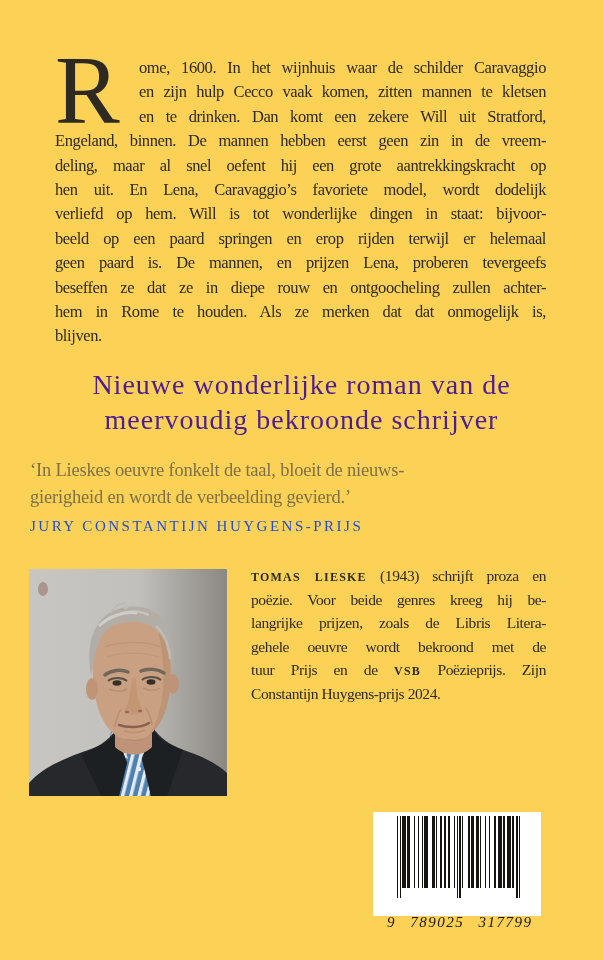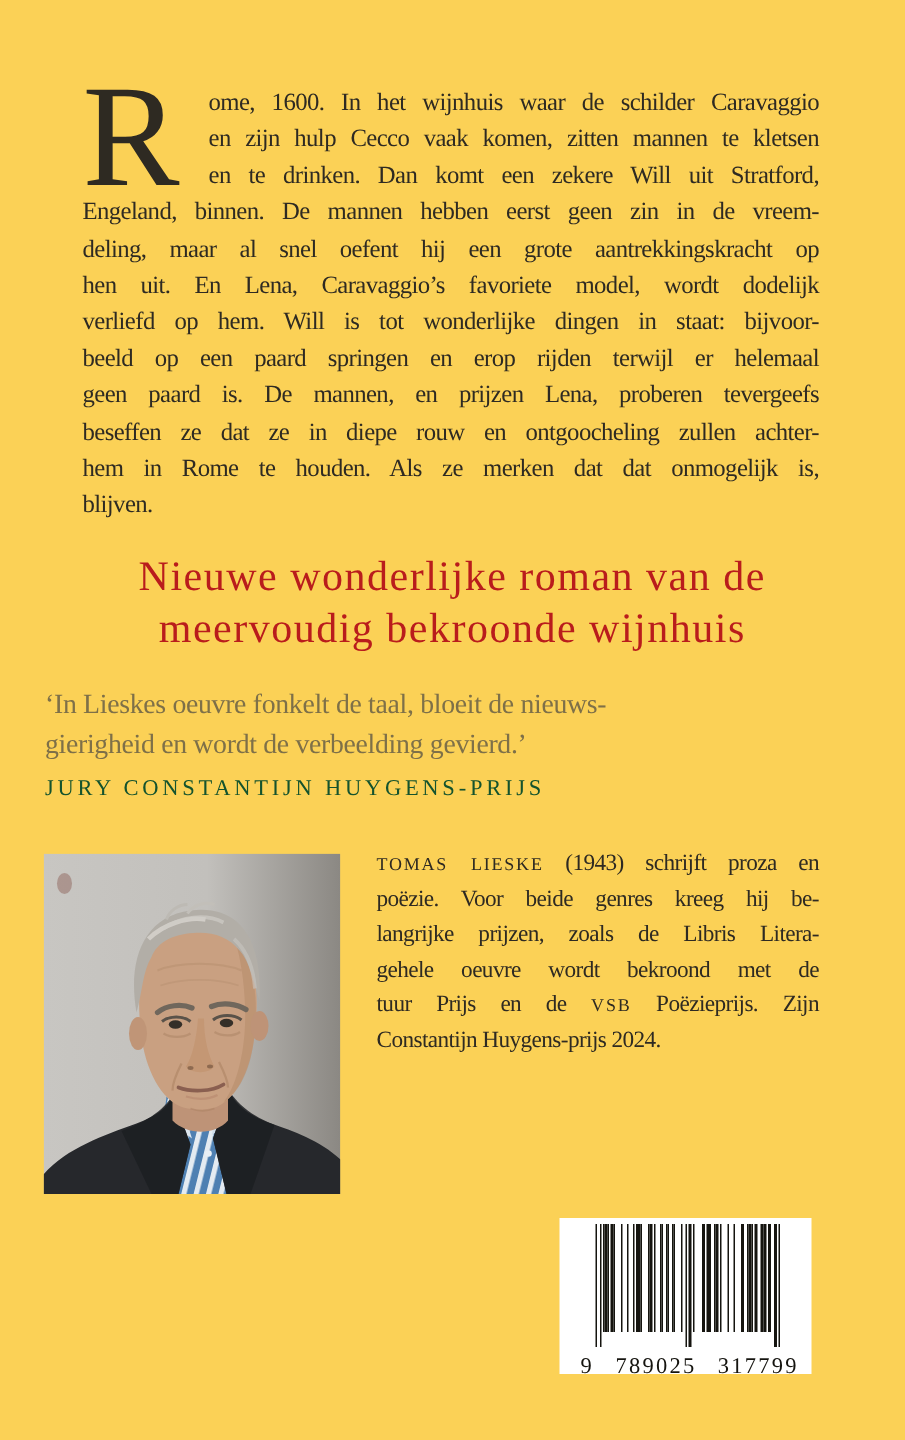--- a/index.html
+++ b/index.html
@@ -43,7 +43,7 @@
     position: absolute;
     left: 0; top: 368px; width: 603px;
     text-align: center;
-    color: #b91c1c;
+    color: #4c1d95;
     font-size: 28px;
     letter-spacing: 1px;
   }

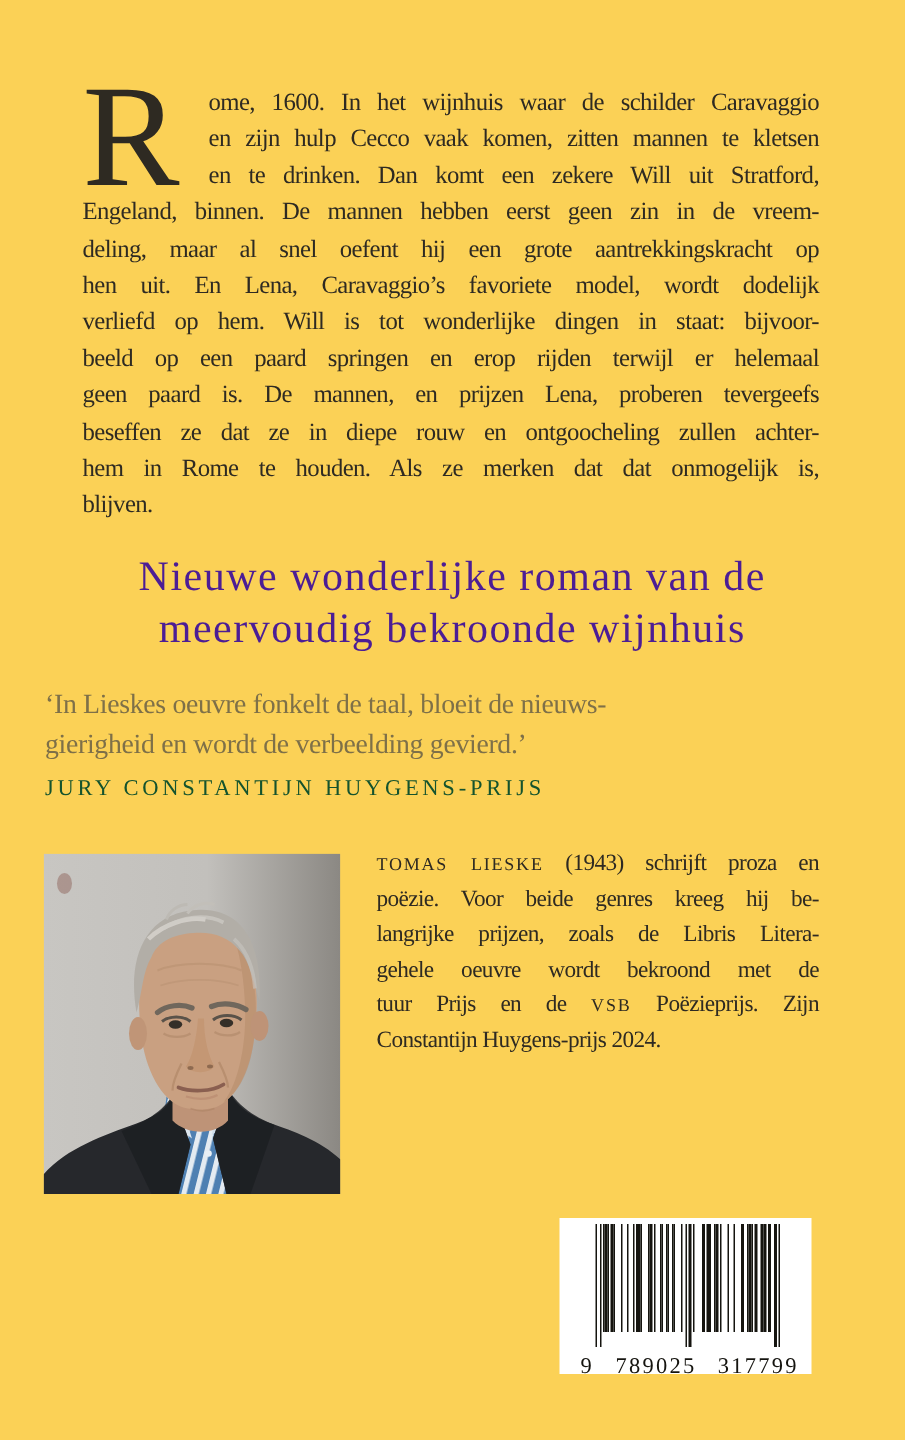--- a/index.html
+++ b/index.html
@@ -141,7 +141,7 @@
 
   <div class="tagline">
     <div class="tag-line">Nieuwe wonderlijke roman van de</div>
-    <div class="tag-line">meervoudig bekroonde wijnhuis</div>
+    <div class="tag-line">meervoudig bekroonde schrijver</div>
   </div>
 
   <div class="quote">

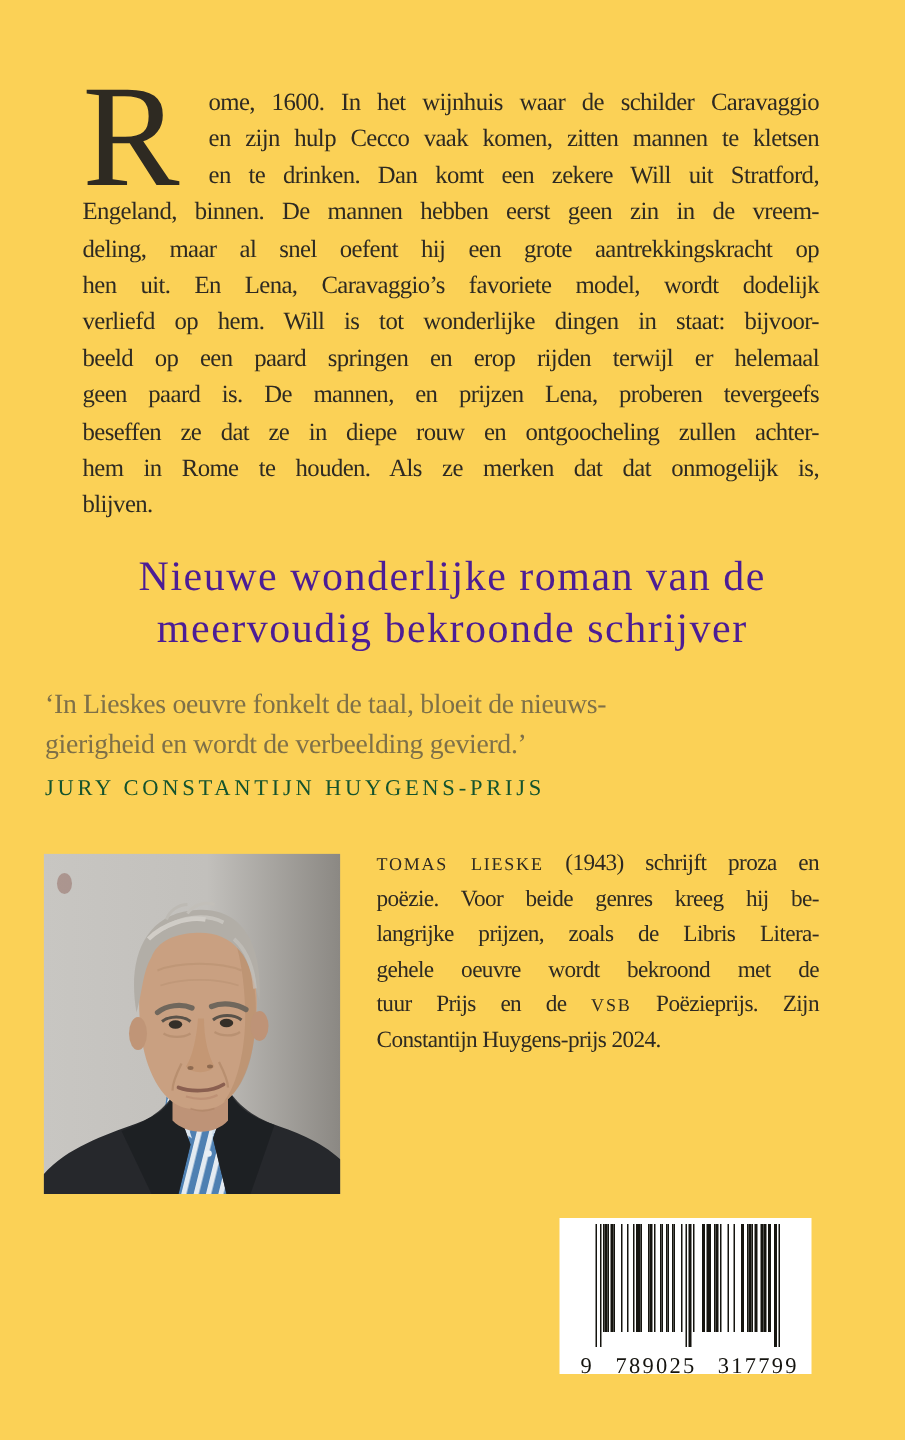--- a/index.html
+++ b/index.html
@@ -63,7 +63,7 @@
     margin-top: 7px;
     font-size: 15px;
     letter-spacing: 2.5px;
-    color: #14532d;
+    color: #1d4ed8;
   }
 
   

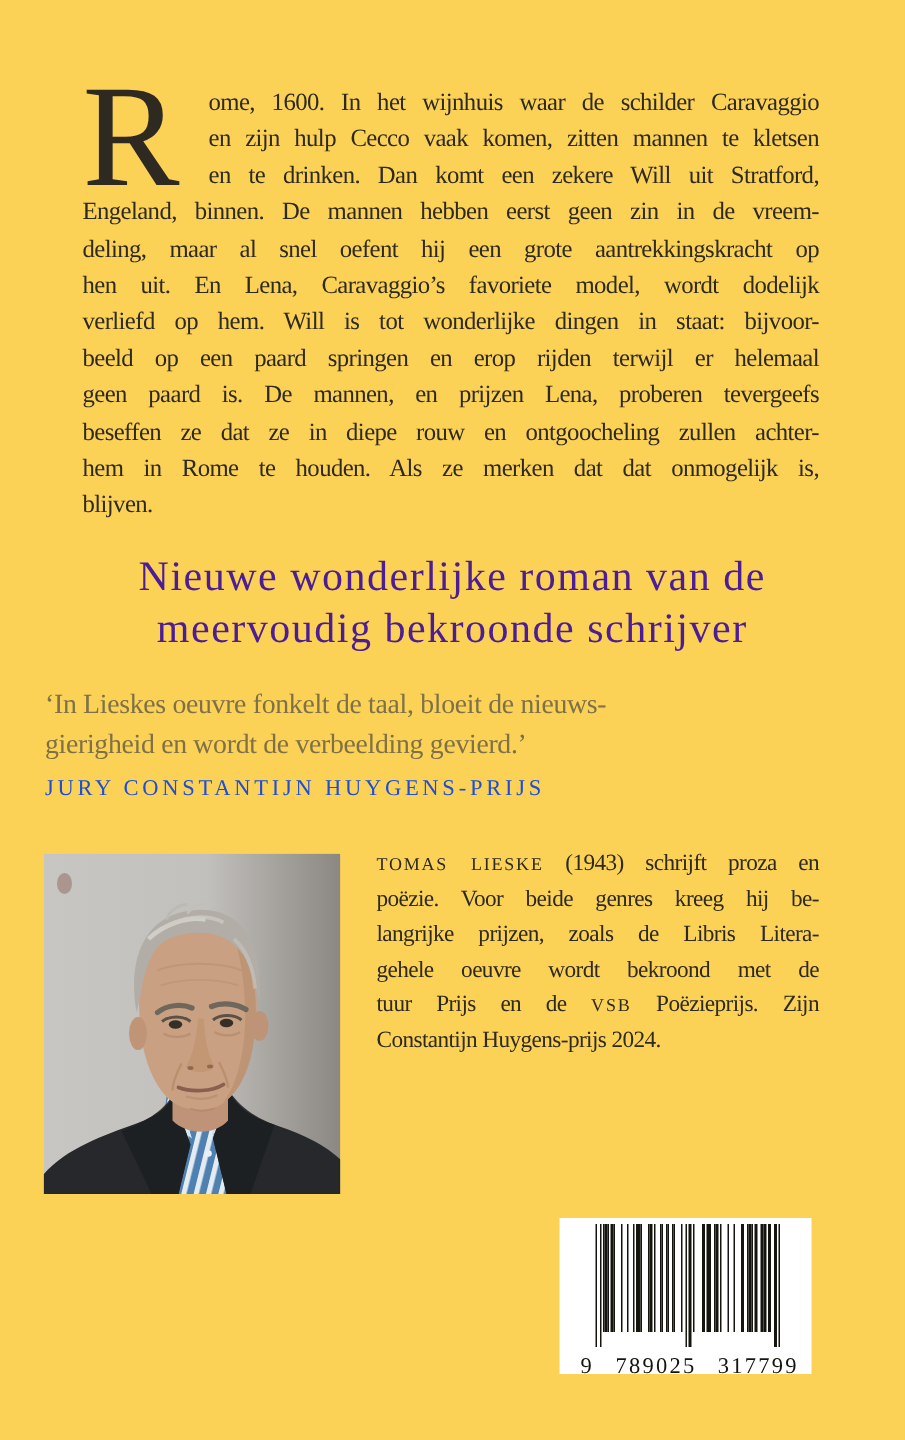--- a/index.html
+++ b/index.html
@@ -89,7 +89,7 @@
     white-space: nowrap;
   }
   .bio-line.last { text-align-last: left; }
-  .sc { font-size: 12px; letter-spacing: 1.2px; }
+  .sc { font-size: 12px; letter-spacing: 1.2px; font-weight: bold; }
 
   
   .barcode-box {

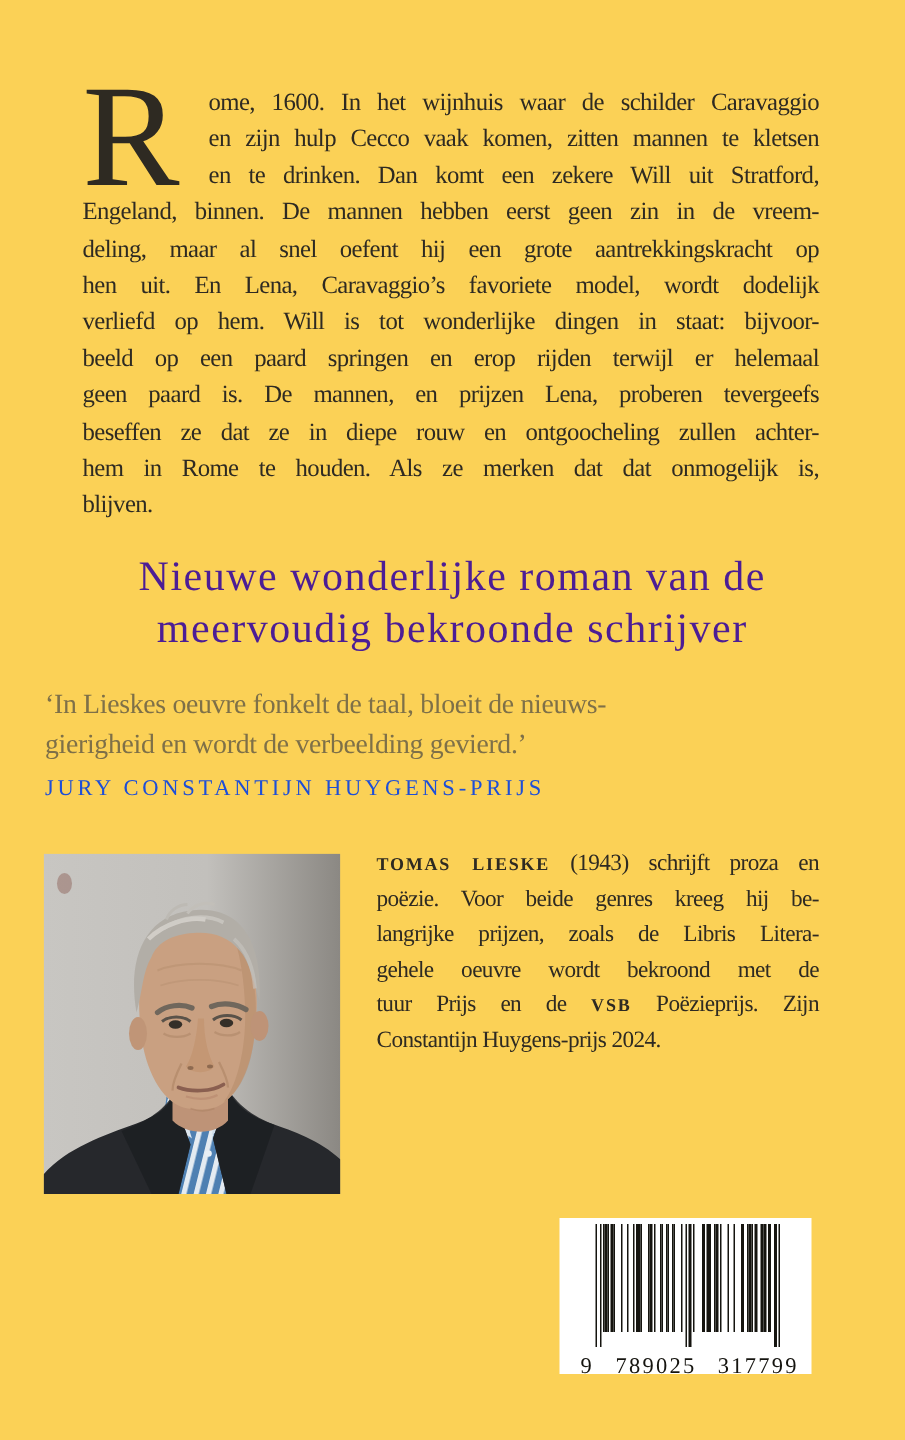--- a/index.html
+++ b/index.html
@@ -110,12 +110,13 @@
   .bc-mod.on.guard { height: 82px; }
   .barcode-digits {
     position: absolute;
-    left: 14px; top: 91px;
+    left: 14px; top: 102px;
     font-size: 15px;
     color: #15140F;
     letter-spacing: 1.5px;
     word-spacing: 9px;
     white-space: nowrap;
+    font-style: italic;
   }
 </style>
 </head>

